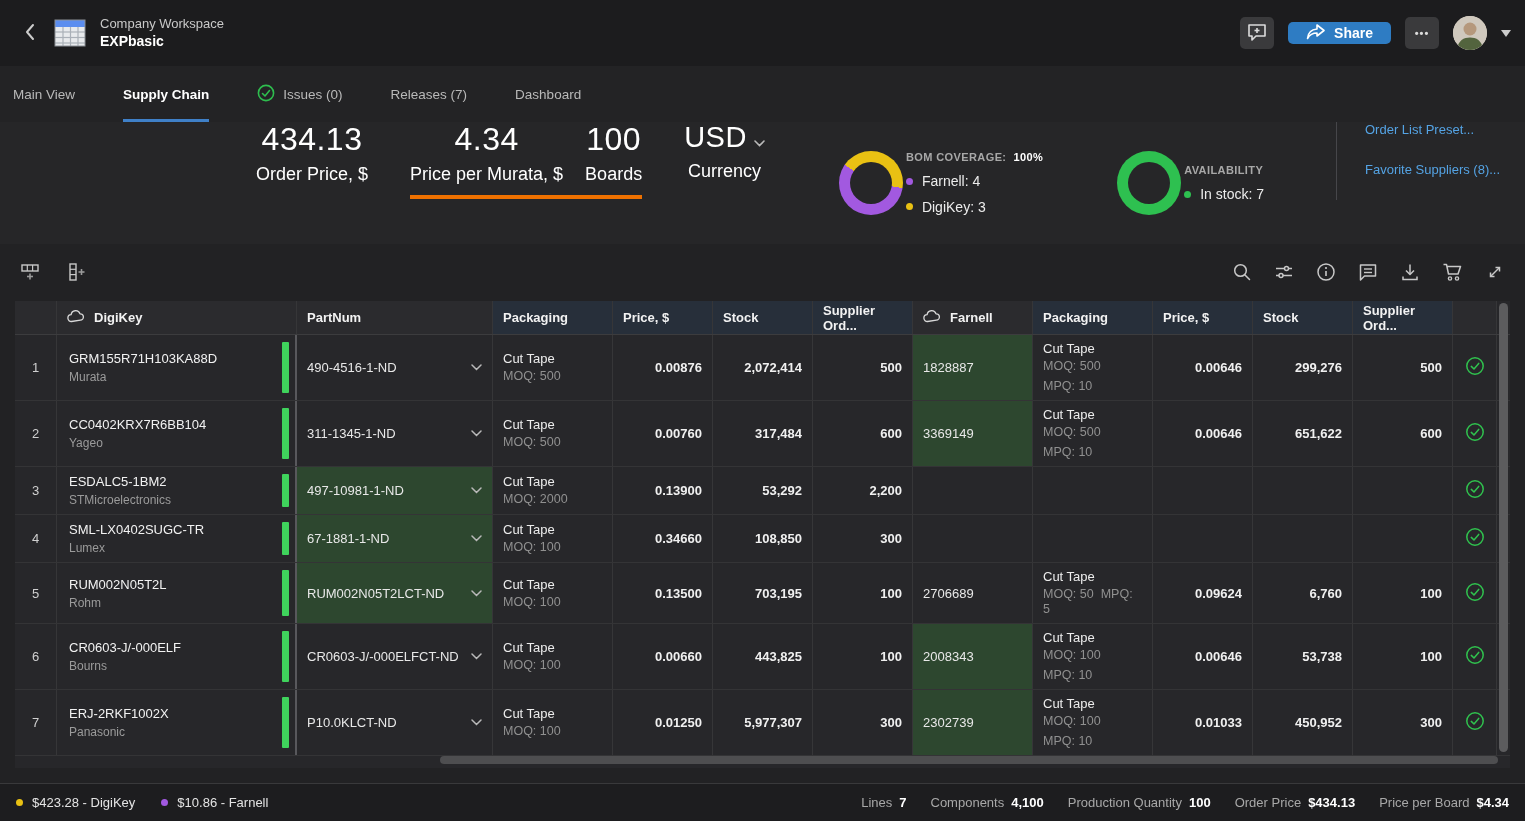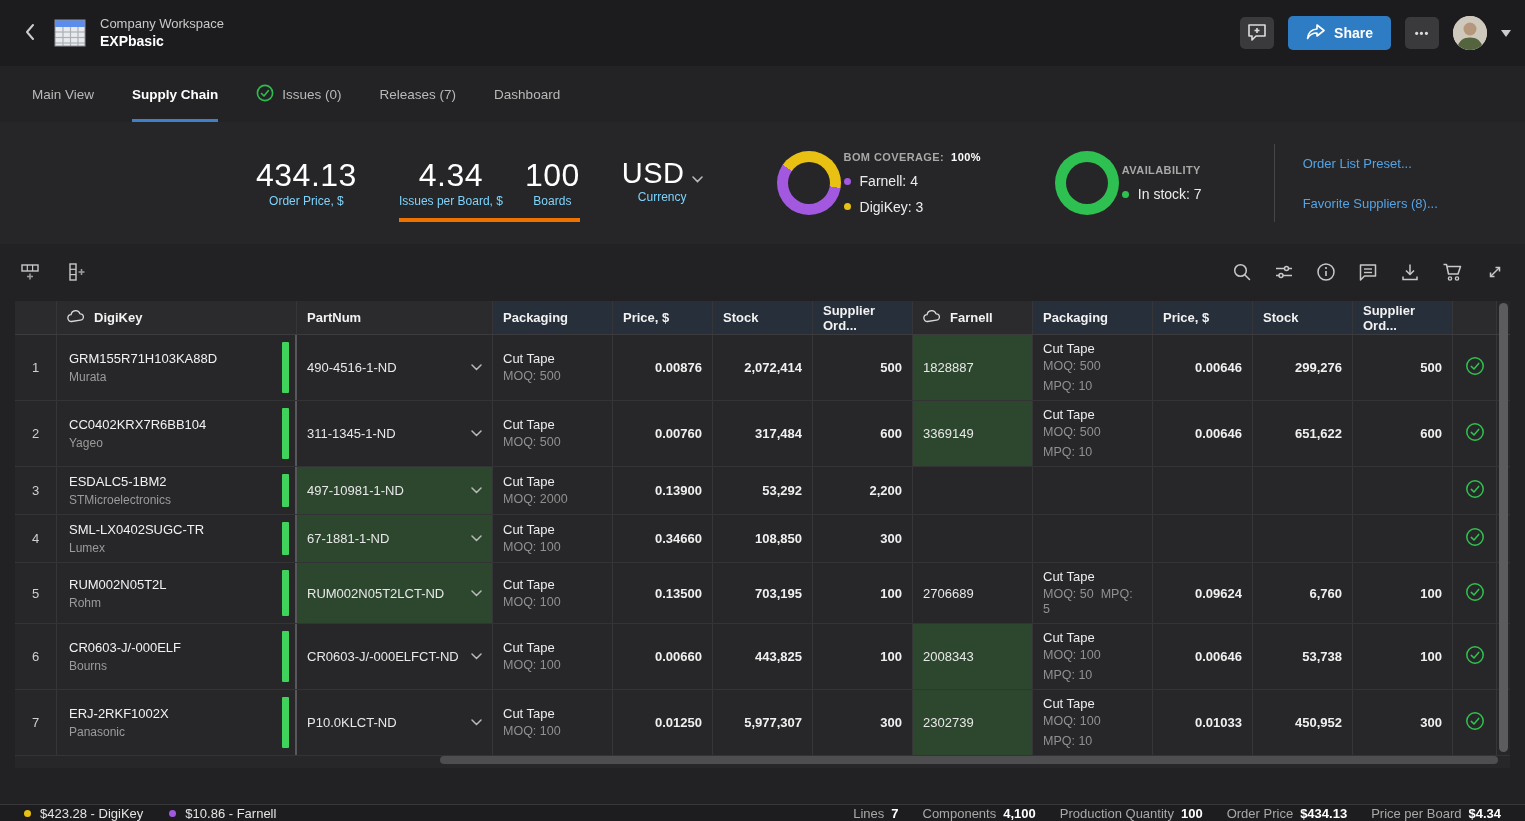--- a/index.html
+++ b/index.html
@@ -16,7 +16,7 @@
   .topbar-right { margin-left:auto; display:flex; align-items:center; gap:14px; }
   .icon-btn { width:34px; height:32px; background:#3a3a3c; border:none; border-radius:5px;
     display:flex; align-items:center; justify-content:center; cursor:pointer; color:#dcdcdc; }
-  .share-btn { height:34px; background:#2e7cc3; color:#fff; border:none; border-radius:5px;
+  .share-btn { height:22px; background:#2e7cc3; color:#fff; border:none; border-radius:5px;
     padding:0 18px; font-size:14px; font-weight:bold; display:flex; align-items:center; gap:9px; cursor:pointer; }
   .more-btn { letter-spacing:1px; font-size:11px; font-weight:bold; }
   .avatar { width:34px; height:34px; border-radius:50%; overflow:hidden; background:#cfc8bd; cursor:pointer; display:flex; }

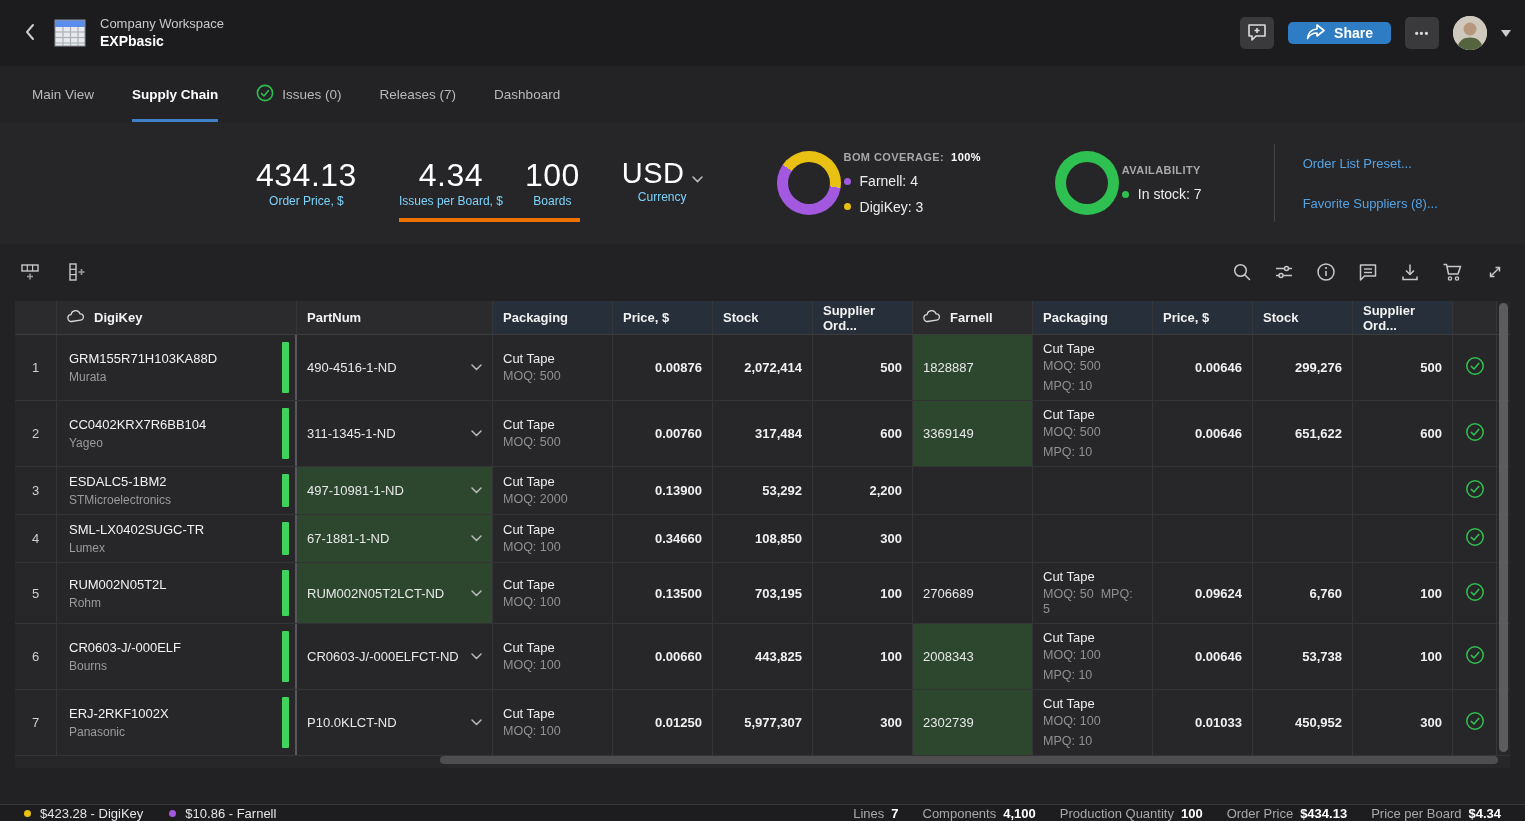--- a/index.html
+++ b/index.html
@@ -23,7 +23,7 @@
   .user-caret { color:#cccccc; cursor:pointer; display:flex; }
 
   
-  .tabbar { height:56px; display:flex; align-items:flex-start; padding:0 32px; gap:38px; background:#232325; }
+  .tabbar { height:56px; display:flex; align-items:flex-start; padding:0 13px; gap:48px; background:#232325; }
   .tab { color:#b9b9b9; font-size:13.5px; cursor:pointer; height:100%; display:flex; align-items:center; gap:8px;
     border-bottom:3px solid transparent; border-top:3px solid transparent; }
   .tab.active { color:#ffffff; font-weight:bold; border-bottom-color:#3f80c8; }

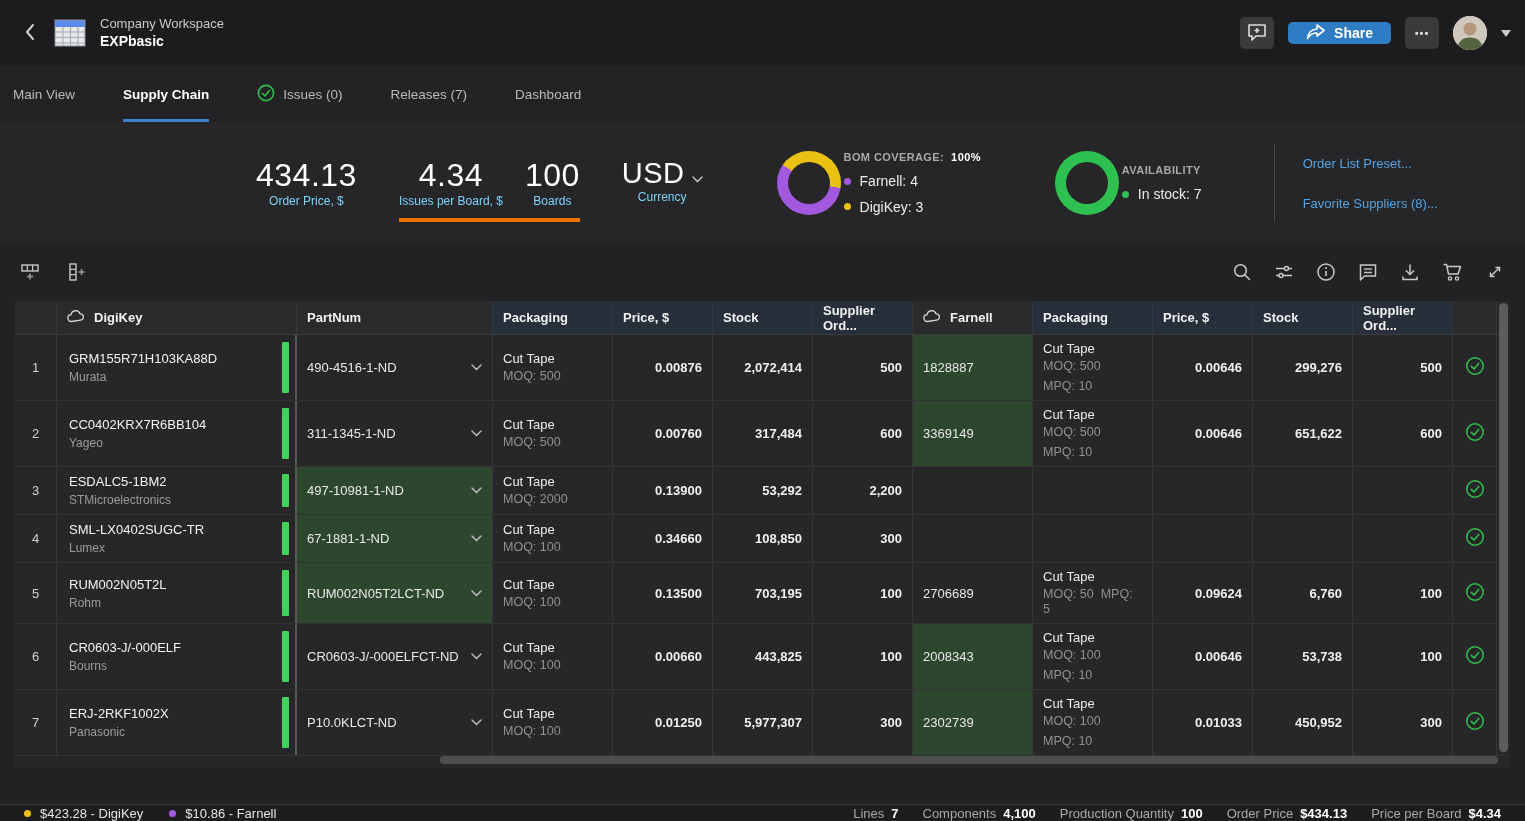--- a/index.html
+++ b/index.html
@@ -29,7 +29,7 @@
   .tab.active { color:#ffffff; font-weight:bold; border-bottom-color:#3f80c8; }
 
   
-  .summary { height:122px; background:#262628; display:flex; align-items:center; padding:0 16px; }
+  .summary { height:122px; background:#262628; display:flex; padding:0 16px; }
   .stats { display:flex; align-items:flex-start; margin-left:240px; gap:42px; }
   .stat { text-align:center; }
   .stat .v { font-size:32px; color:#ffffff; letter-spacing:.5px; line-height:1.1; }

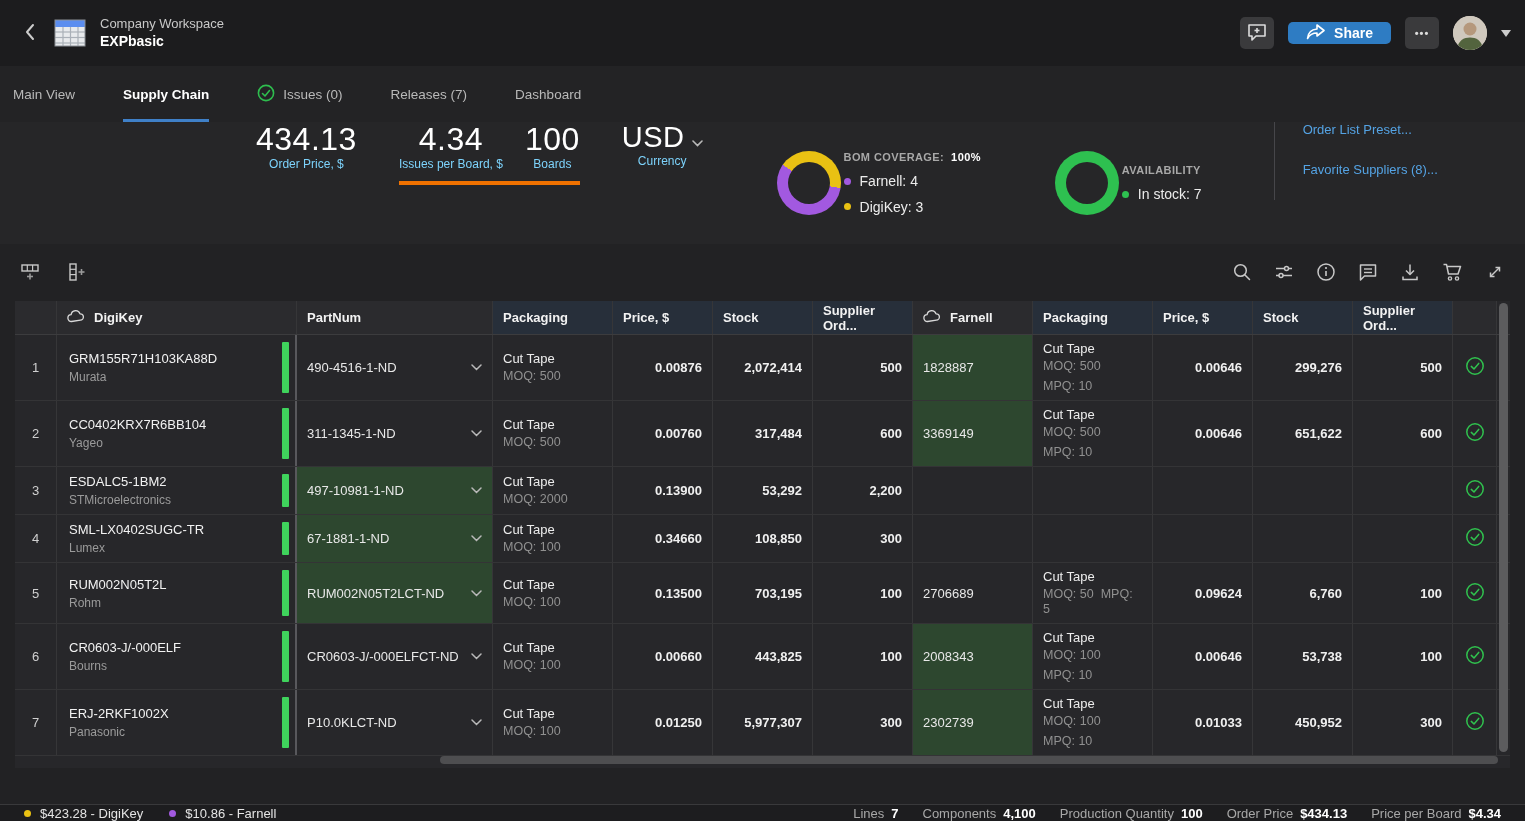--- a/index.html
+++ b/index.html
@@ -33,7 +33,7 @@
   .stats { display:flex; align-items:flex-start; margin-left:240px; gap:42px; }
   .stat { text-align:center; }
   .stat .v { font-size:32px; color:#ffffff; letter-spacing:.5px; line-height:1.1; }
-  .stat .l { font-size:12px; color:#7dd3fc; }
+  .stat .l { font-size:18px; color:#ffffff; margin-top:7px; }
   .underline-group { display:flex; gap:22px; border-bottom:4px solid #ef7100; padding-bottom:10px; margin-bottom:-14px; }
   .currency .v { display:flex; align-items:center; gap:7px; font-size:29px; cursor:pointer; }
   .donut-group { display:flex; align-items:center; gap:3px; margin-left:74px; }

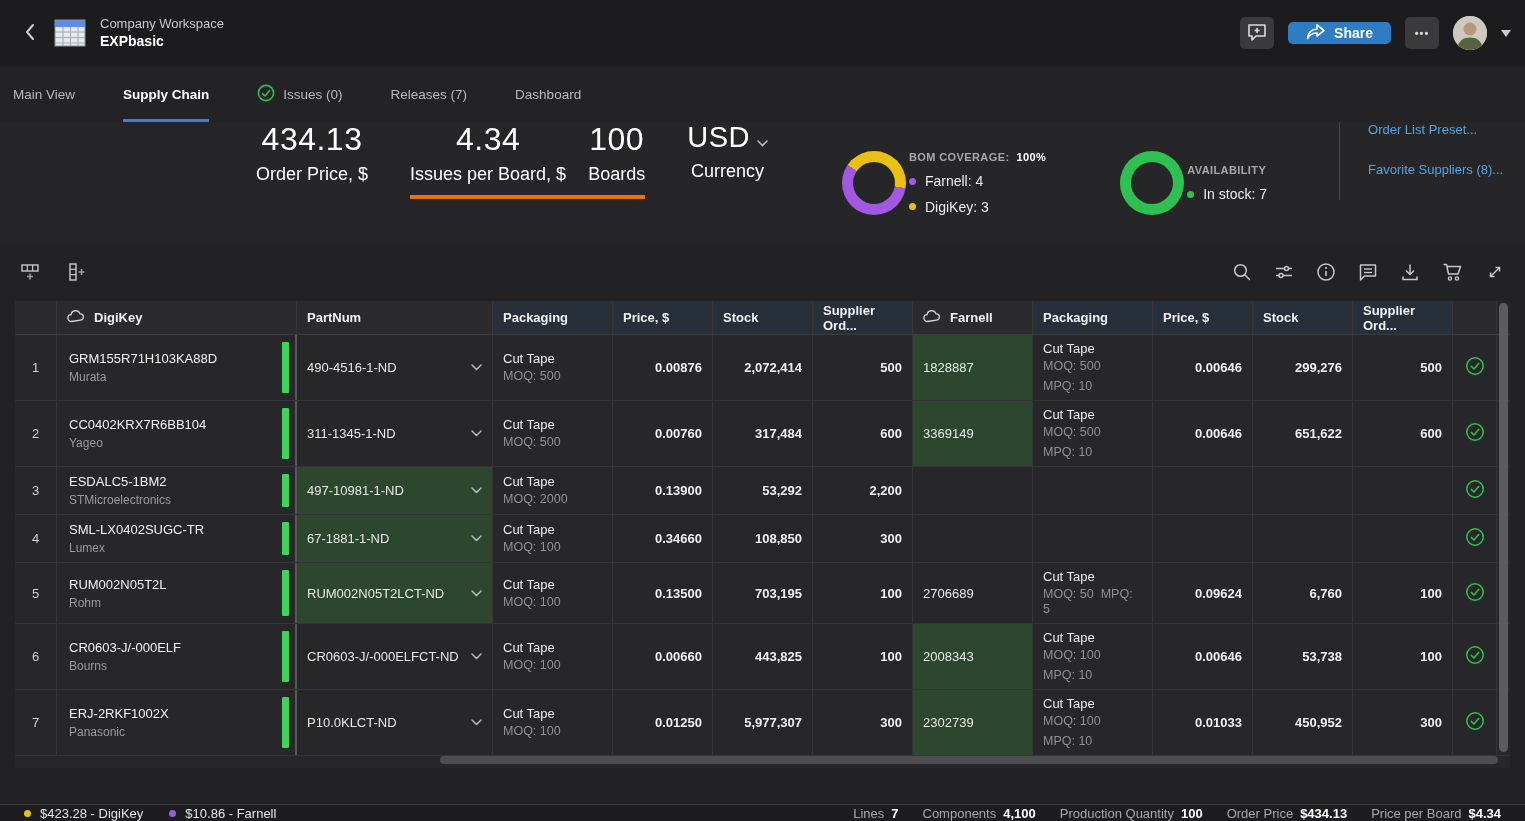--- a/index.html
+++ b/index.html
@@ -185,7 +185,7 @@
     <div class="underline-group">
       <div class="stat">
         <div class="v">4.34</div>
-        <div class="l">Issues per Board, $</div>
+        <div class="l">Price per Murata, $</div>
       </div>
       <div class="stat">
         <div class="v">100</div>

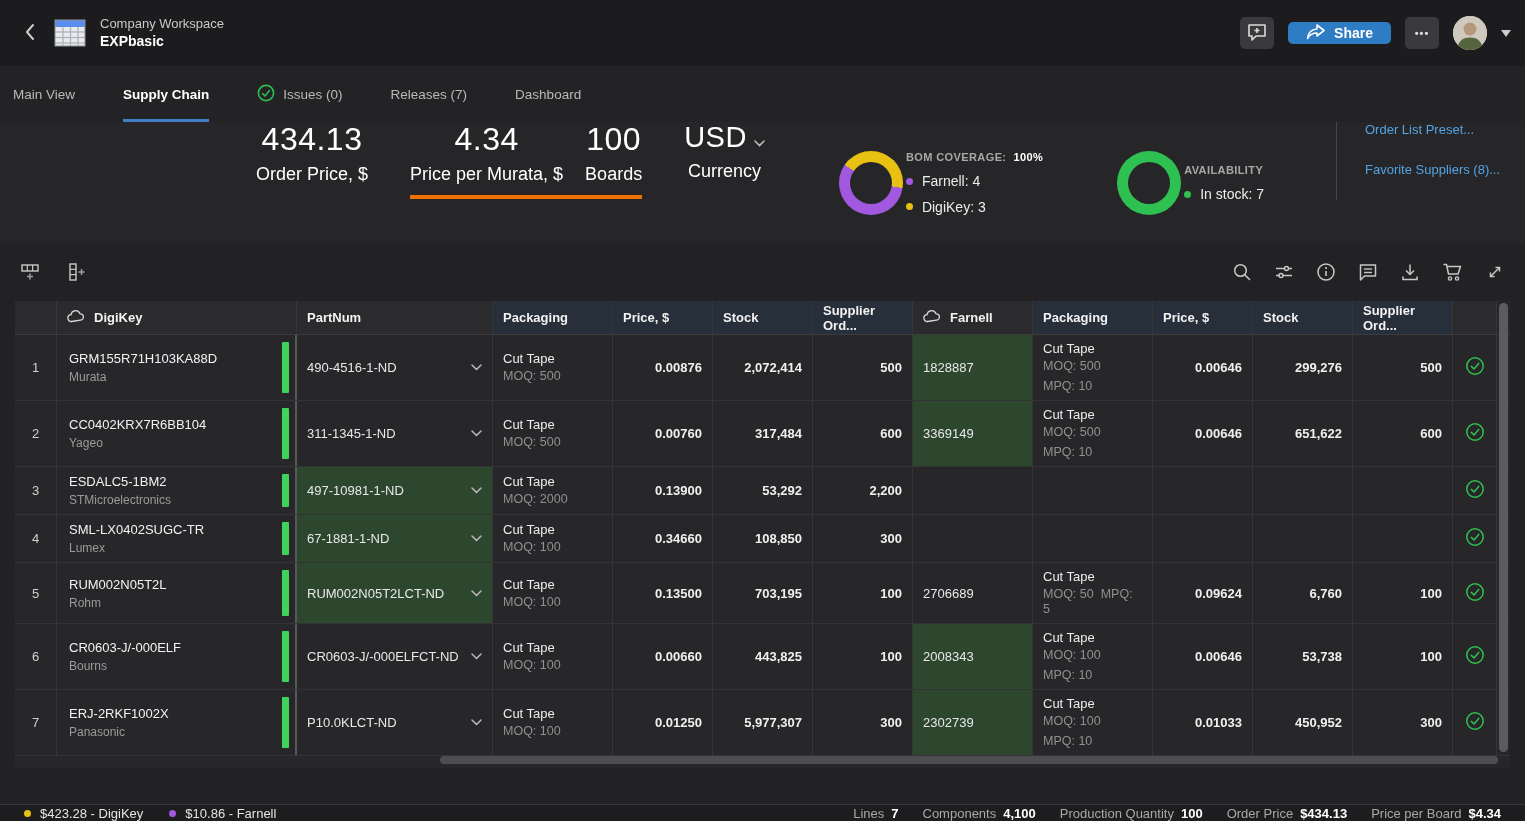--- a/index.html
+++ b/index.html
@@ -87,8 +87,8 @@
   .hscroll .thumb { position:absolute; left:425px; right:12px; height:8px; background:#4e4e50; border-radius:4px; }
 
   
-  .statusbar { position:fixed; left:0; right:0; bottom:0; height:17px; background:#1d1d1f;
-    border-top:1px solid #39393b; display:flex; align-items:center; padding:0 24px; font-size:13px; }
+  .statusbar { position:fixed; left:0; right:0; bottom:0; height:38px; background:#1d1d1f;
+    border-top:1px solid #39393b; display:flex; align-items:center; padding:0 16px; font-size:13px; }
   .sb-left { display:flex; gap:26px; }
   .sb-item { display:flex; align-items:center; gap:9px; color:#e4e4e4; }
   .sb-right { margin-left:auto; display:flex; gap:24px; align-items:center; }

